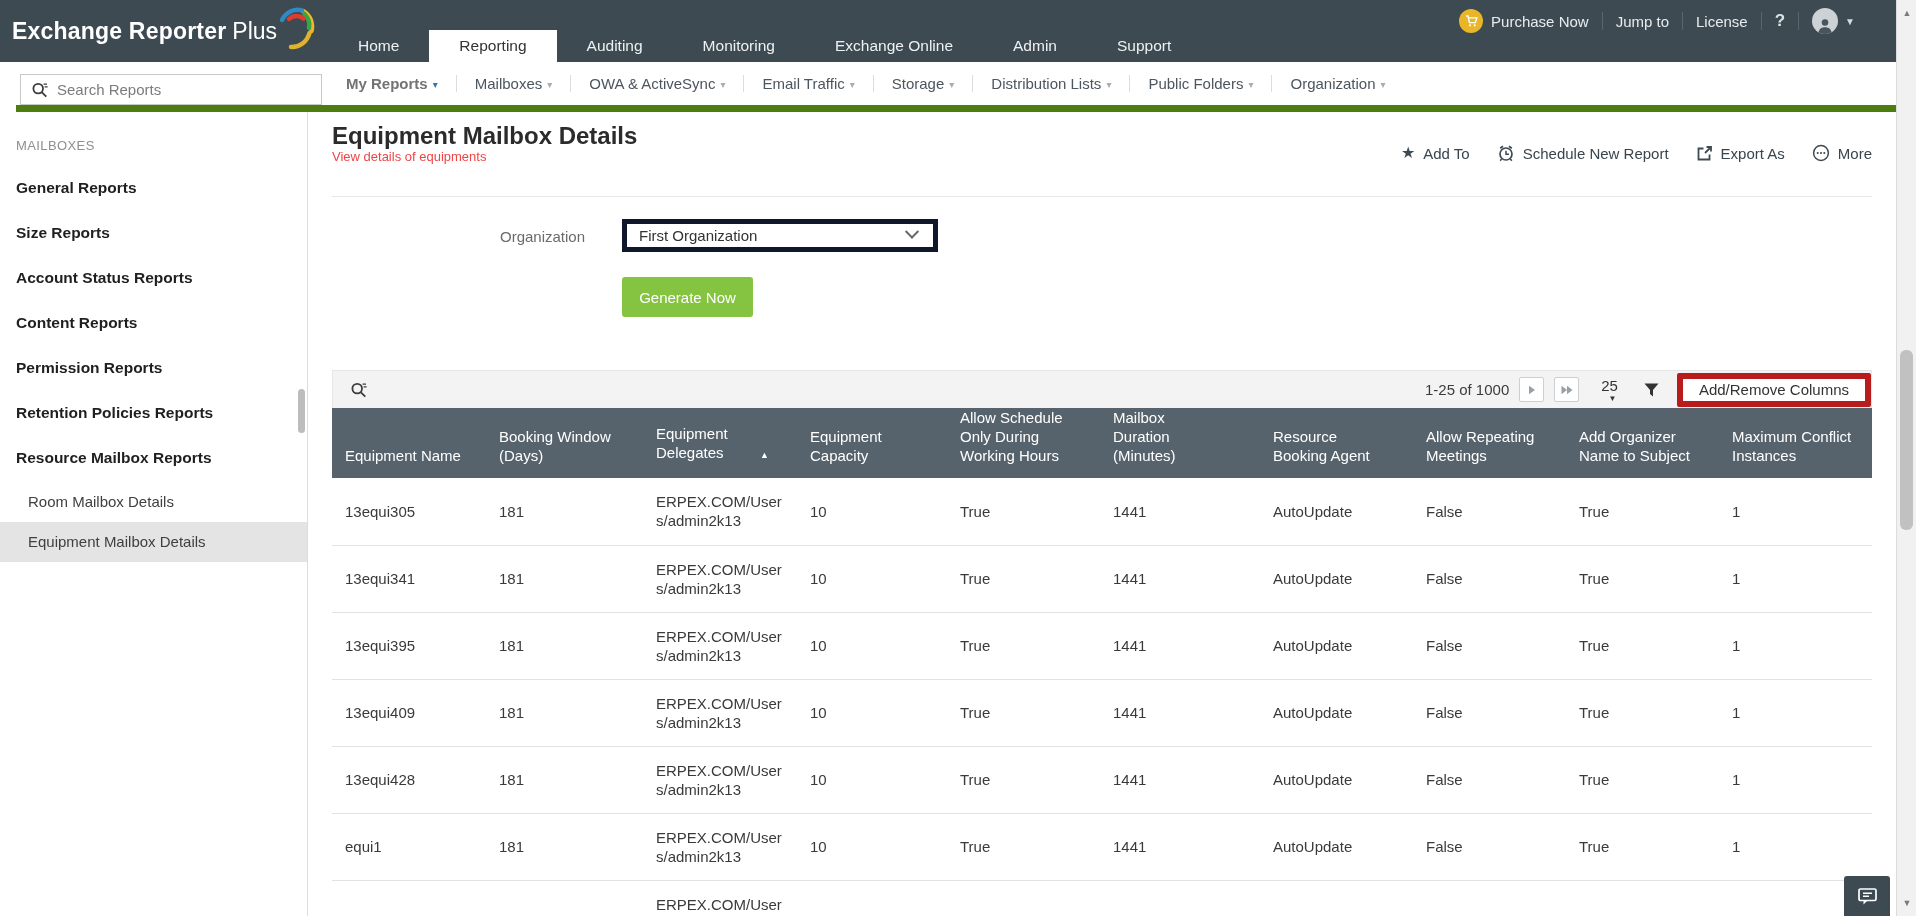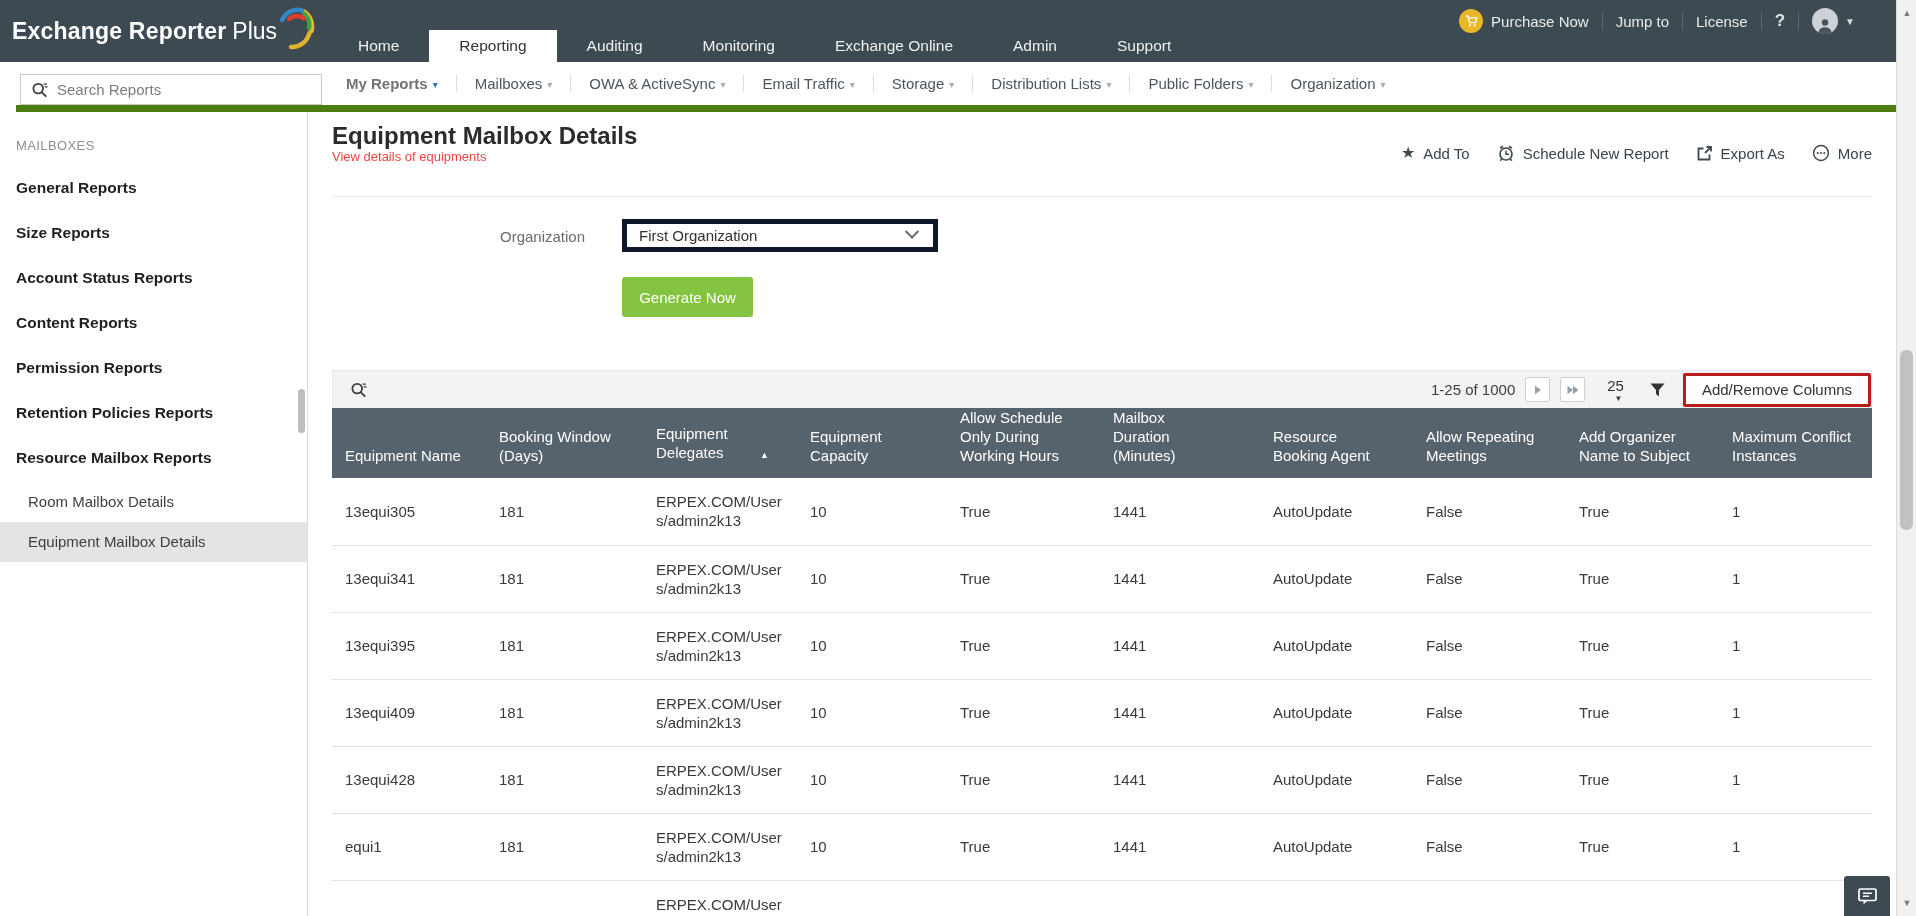--- a/index.html
+++ b/index.html
@@ -70,7 +70,7 @@
   .page-size { display:flex; align-items:center; font-size:15px; color:#333; cursor:pointer; margin:0 14px 0 12px;flex-direction:column; }
   .ps-caret { font-size:8px; margin-left:6px; color:#333; }
   .funnel { display:flex; align-items:center; margin:0 12px; cursor:pointer; }
-  .add-remove { height:34px; padding:0 16px; background:#fff; border:3px solid #b91c1c; border-radius:2px; font-size:15px; color:#333; cursor:pointer; margin-left:6px; font-family:"Liberation Sans", sans-serif; white-space:nowrap; }
+  .add-remove { height:34px; padding:0 16px; background:#fff; border:6px solid #b91c1c; border-radius:2px; font-size:15px; color:#333; cursor:pointer; margin-left:6px; font-family:"Liberation Sans", sans-serif; white-space:nowrap; }
 
   table.grid { width:1540px; border-collapse:collapse; table-layout:fixed; }
   .grid thead th { background:#57636c; color:#fff; font-weight:400; font-size:15px; line-height:19px; text-align:left; vertical-align:bottom; height:60px; padding:0 8px 13px 13px; cursor:pointer; }

